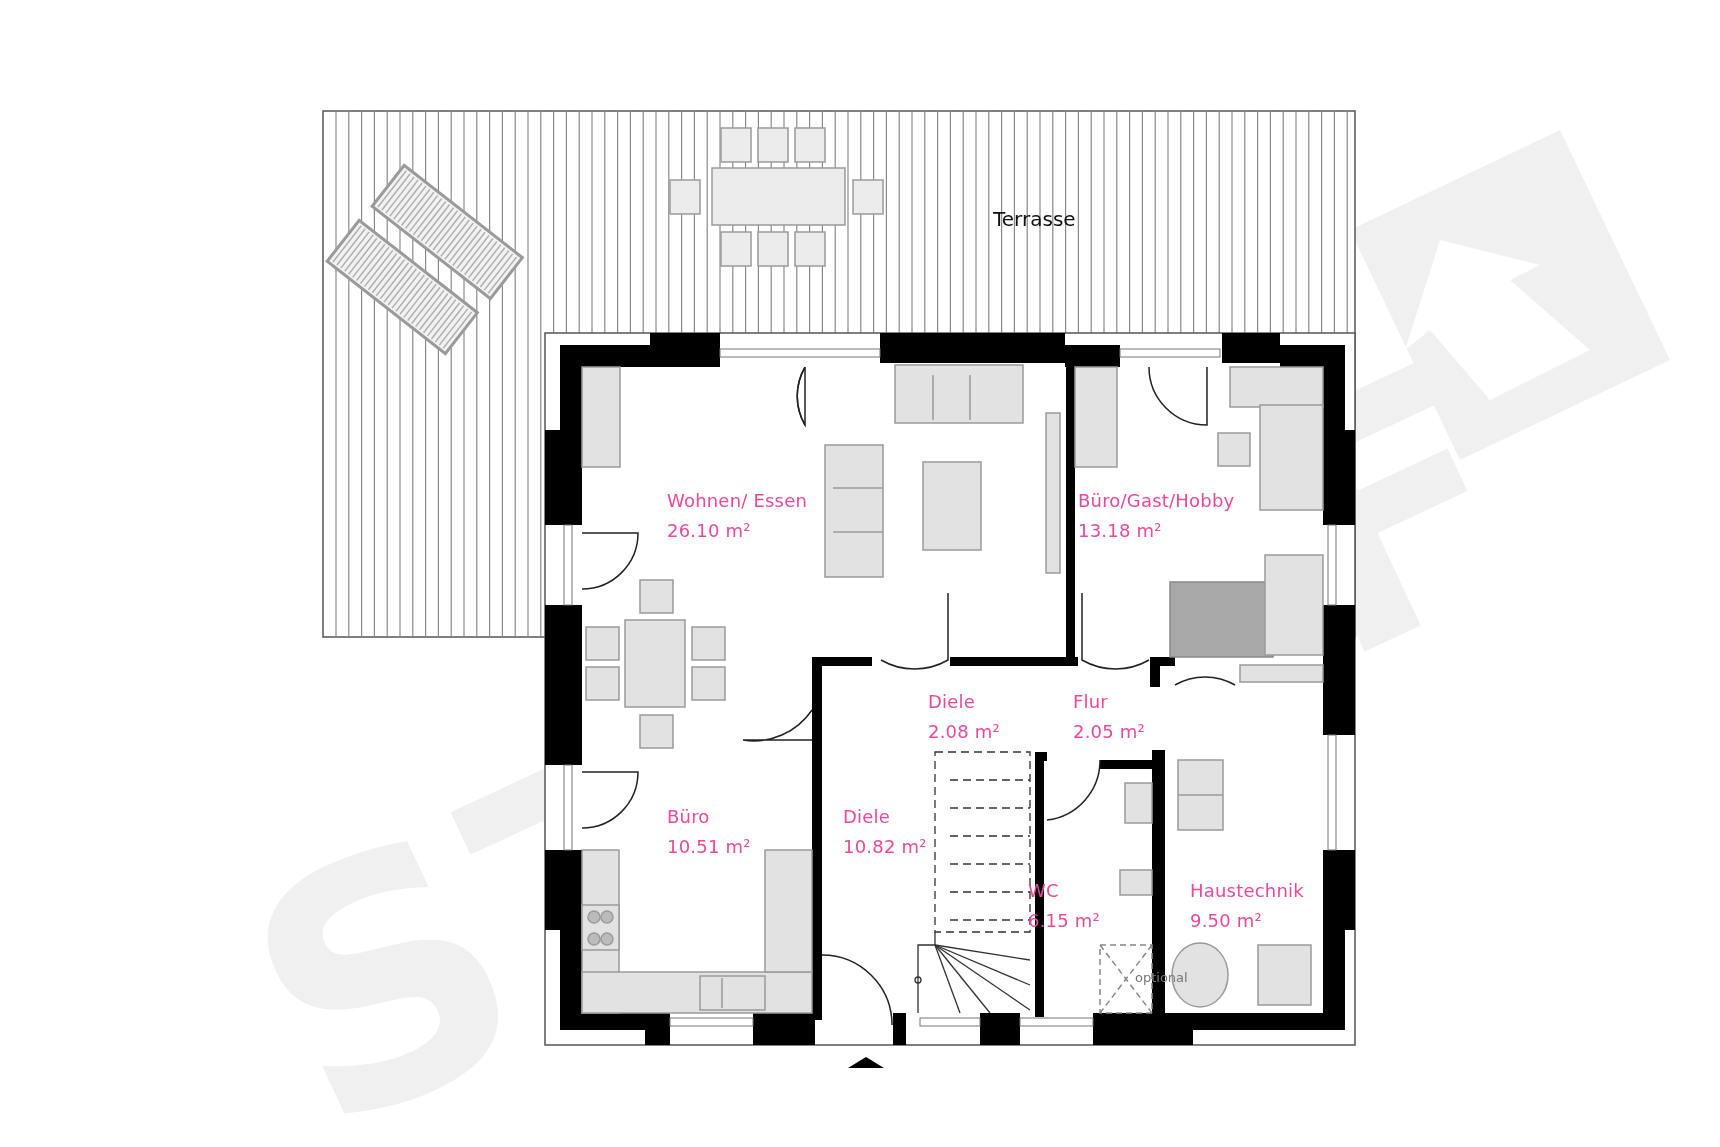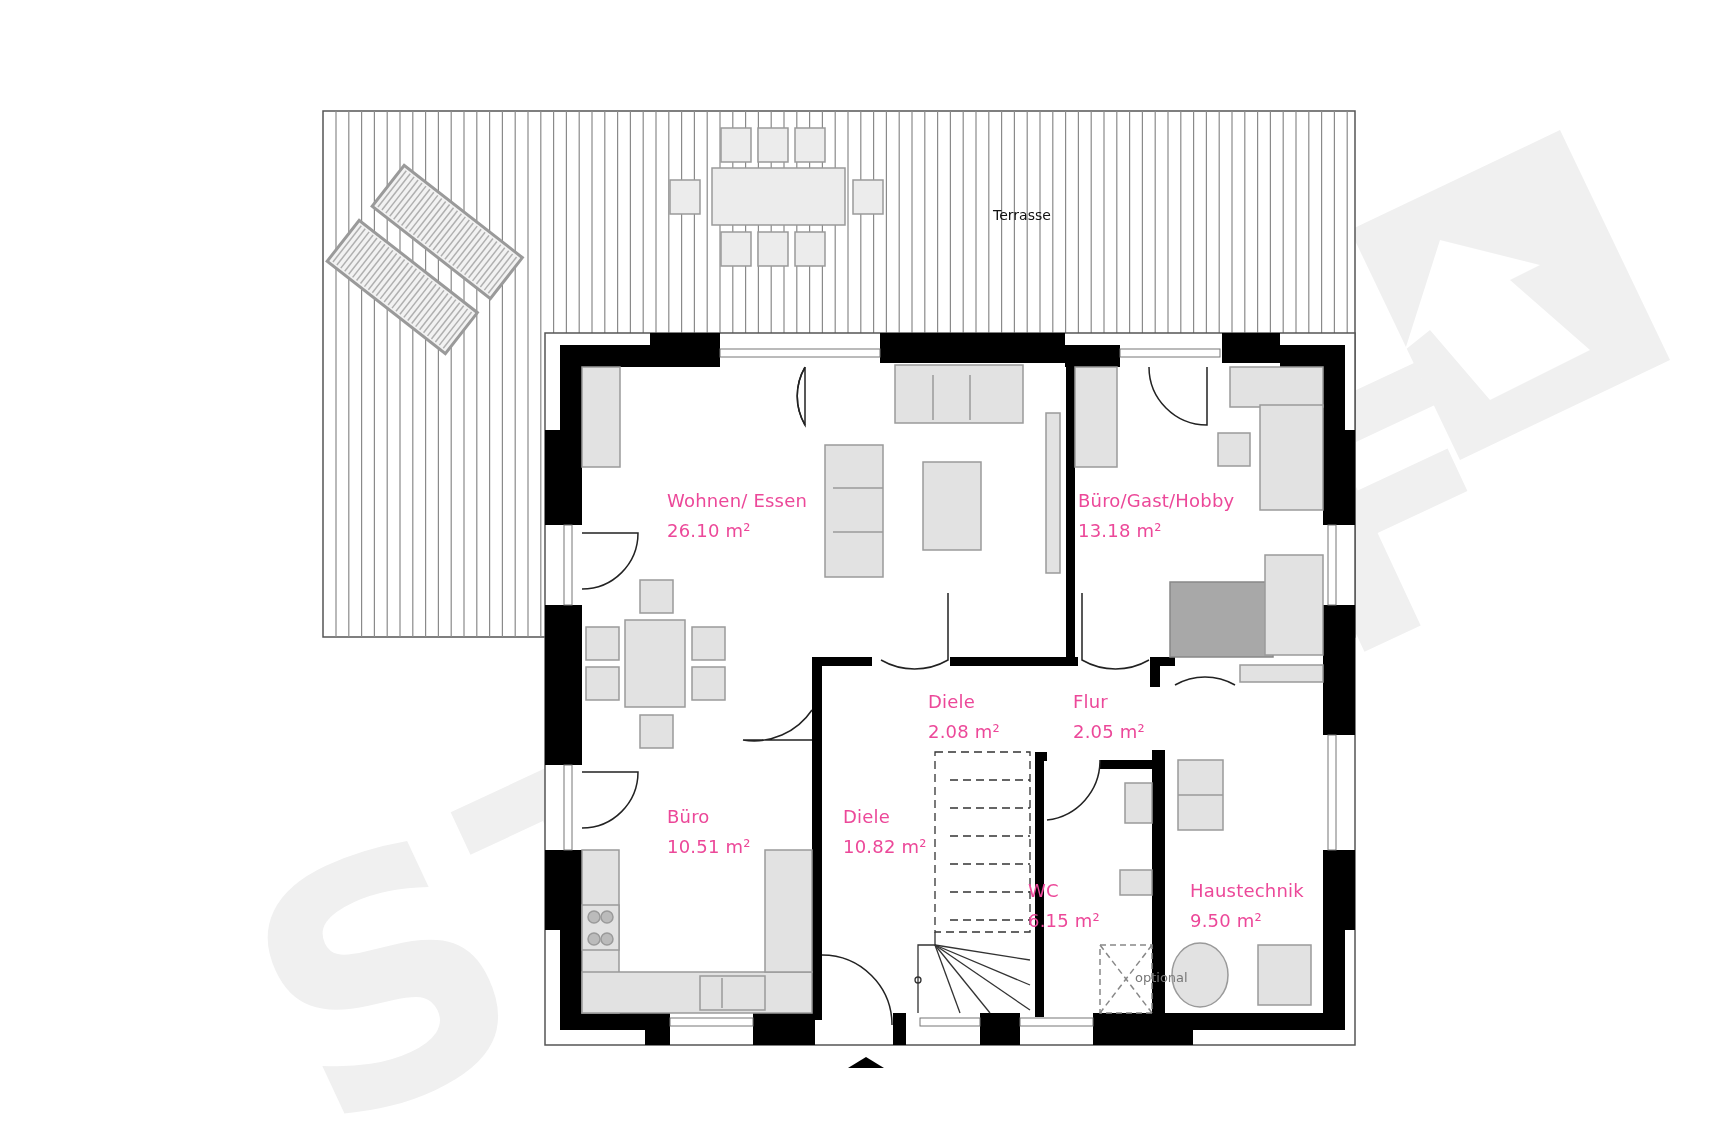--- a/index.html
+++ b/index.html
@@ -7,7 +7,7 @@
   #plan { position:absolute; left:0; top:0; width:1720px; height:1147px; }
   .lbl { position:absolute; font-size:18px; line-height:30px; color:#ec4899; white-space:nowrap; letter-spacing:0.2px; }
   .lbl span { display:block; }
-  .terrace-lbl { position:absolute; font-size:14px; color:#111; }
+  .terrace-lbl { position:absolute; font-size:20px; color:#111; }
   .opt-lbl { position:absolute; font-size:13px; color:#777;margin-left:40px; }
 </style>
 </head>

